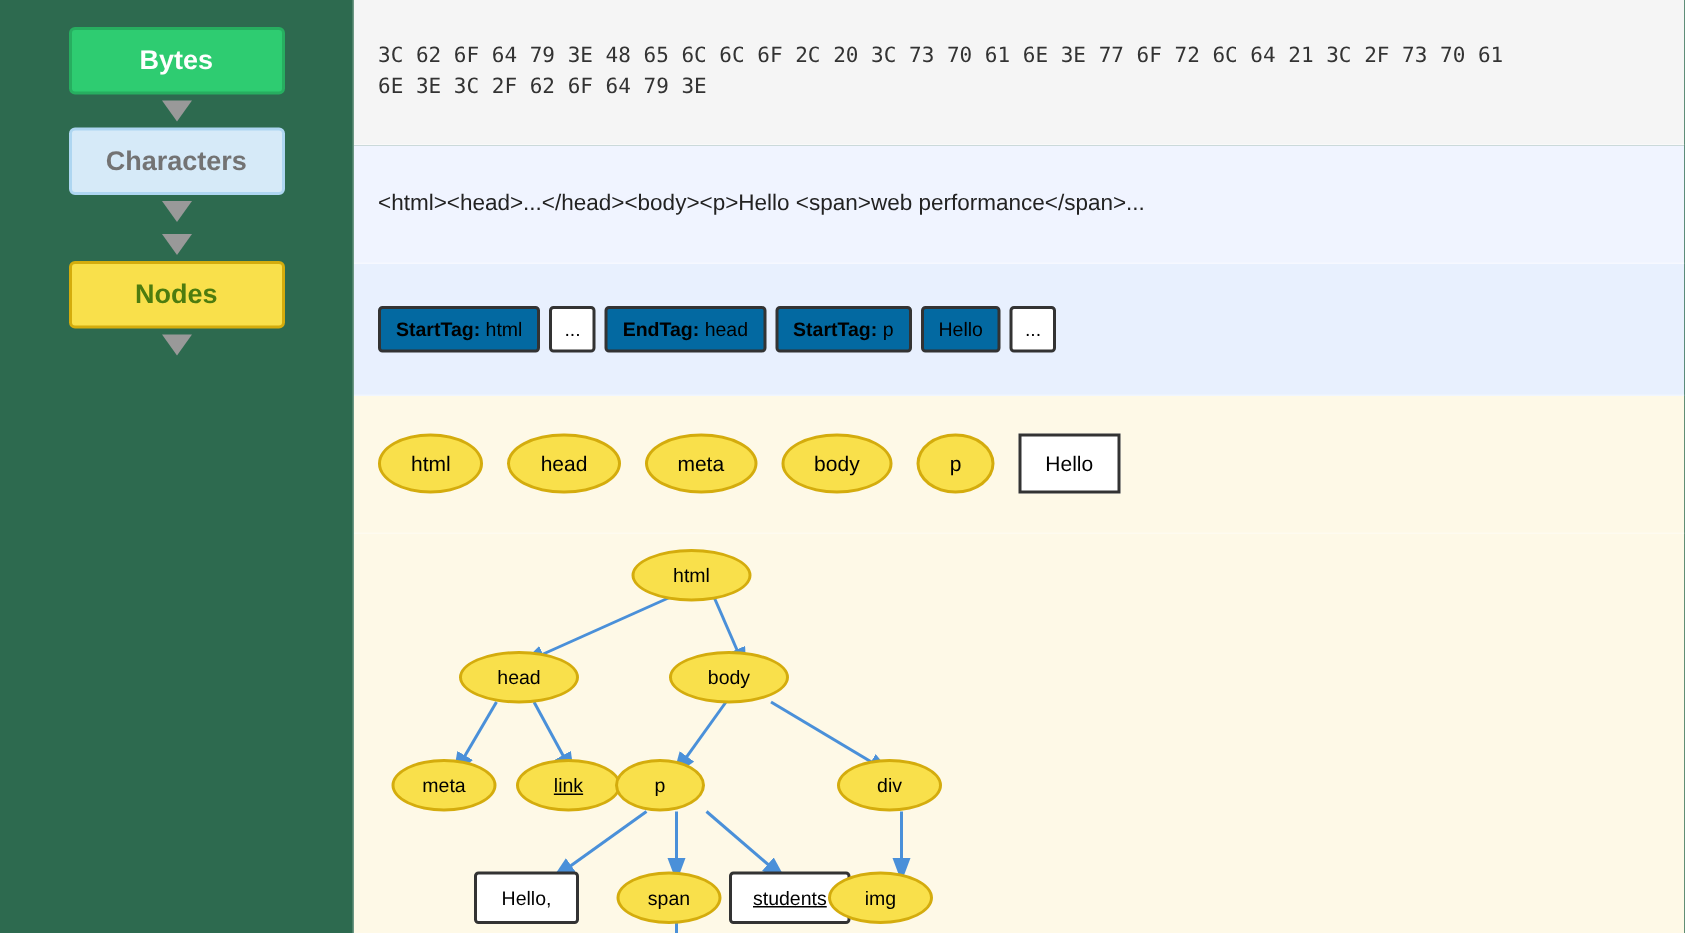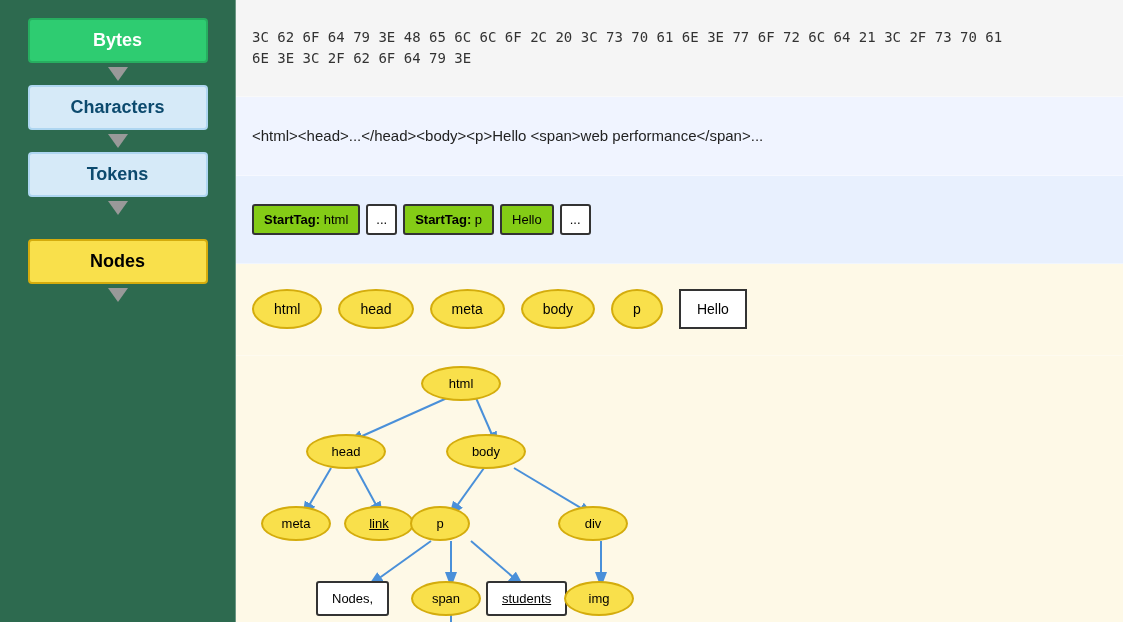--- a/index.html
+++ b/index.html
@@ -29,7 +29,7 @@
     }
 
     .pipeline-box {
-      width: 180px;
+      width: 144px;
       text-align: center;
       padding: 10px 0;
       font-size: 18px;

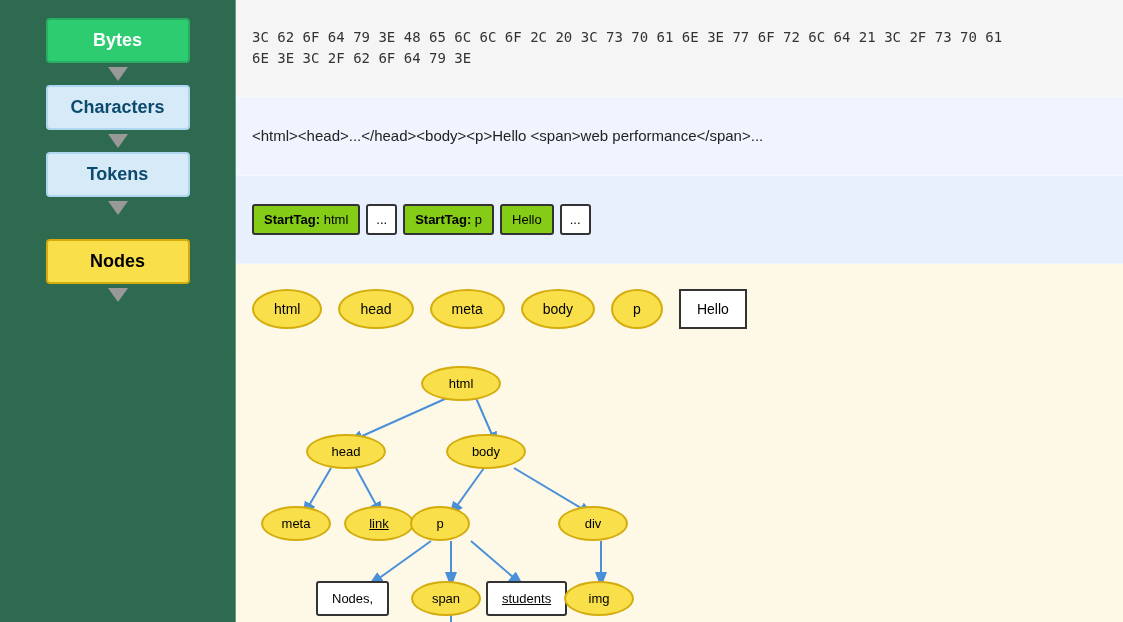--- a/index.html
+++ b/index.html
@@ -45,7 +45,7 @@
 
     .box-blue {
       background: #d6eaf8;
-      color: #0c4a6e;
+      color: #737373;
       border: 2px solid #aed6f1;
     }
 

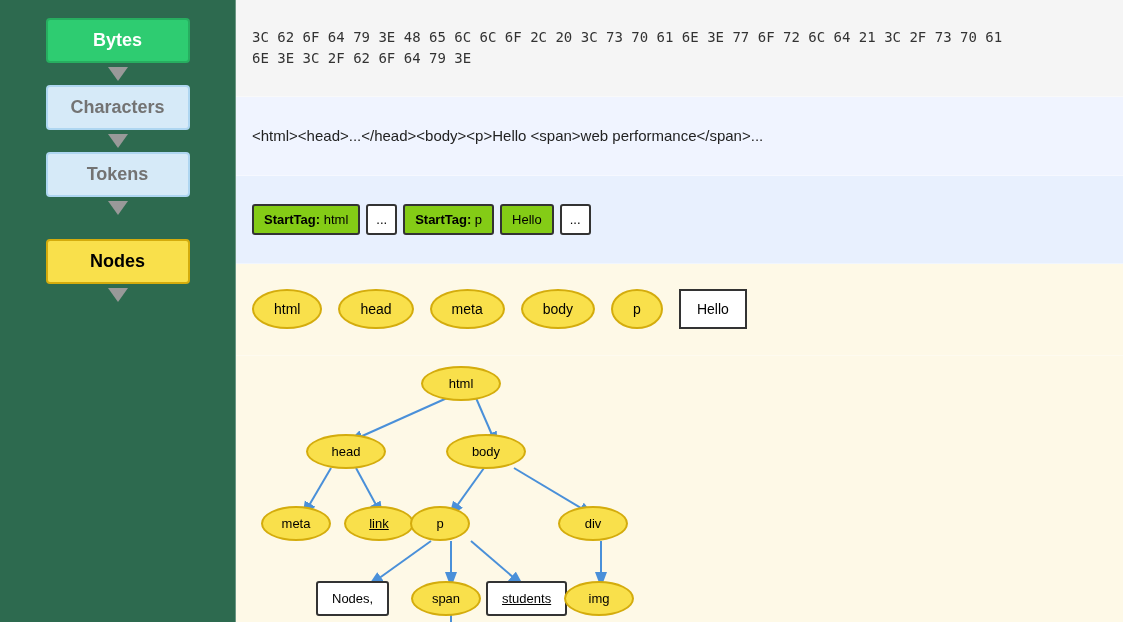--- a/index.html
+++ b/index.html
@@ -223,9 +223,6 @@
       <span>Characters</span>
     </div>
     <div class="arrow-down"></div>
-    <div class="pipeline-box box-blue">
-      <span>Tokens</span>
-    </div>
     <div class="arrow-down"></div>
     <div class="pipeline-box box-yellow">
       <span>Nodes</span>

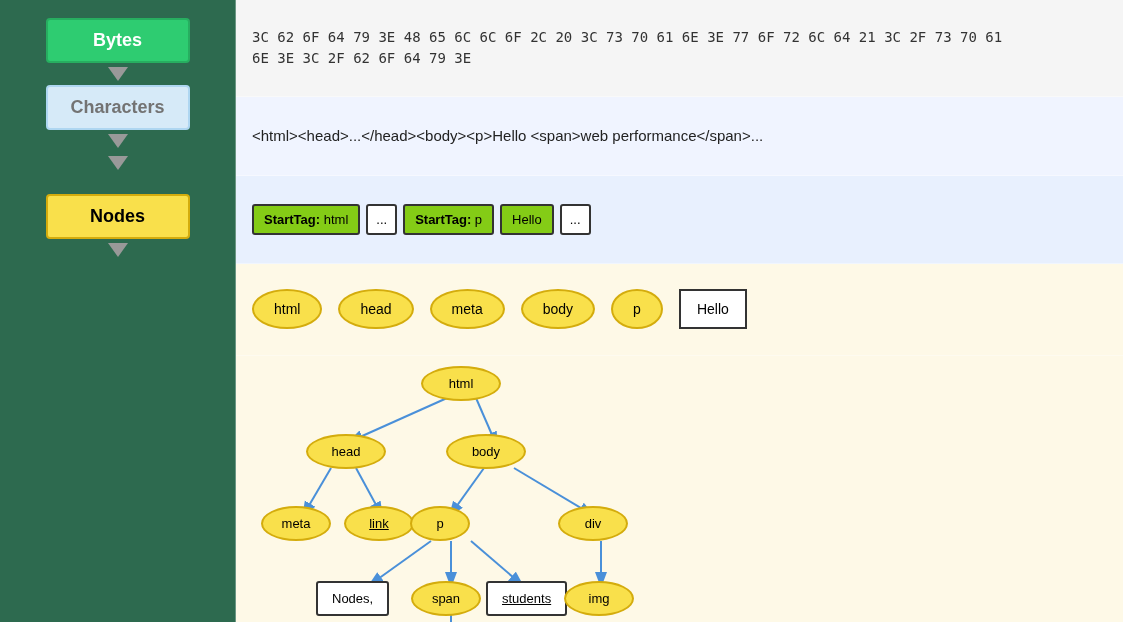--- a/index.html
+++ b/index.html
@@ -51,9 +51,8 @@
 
     .box-yellow {
       background: #f9e04b;
-      color: #000000;
+      color: #4d7c0f;
       border: 2px solid #d4ac0d;
-      margin-top: 20px;
     }
 
     .arrow-down {

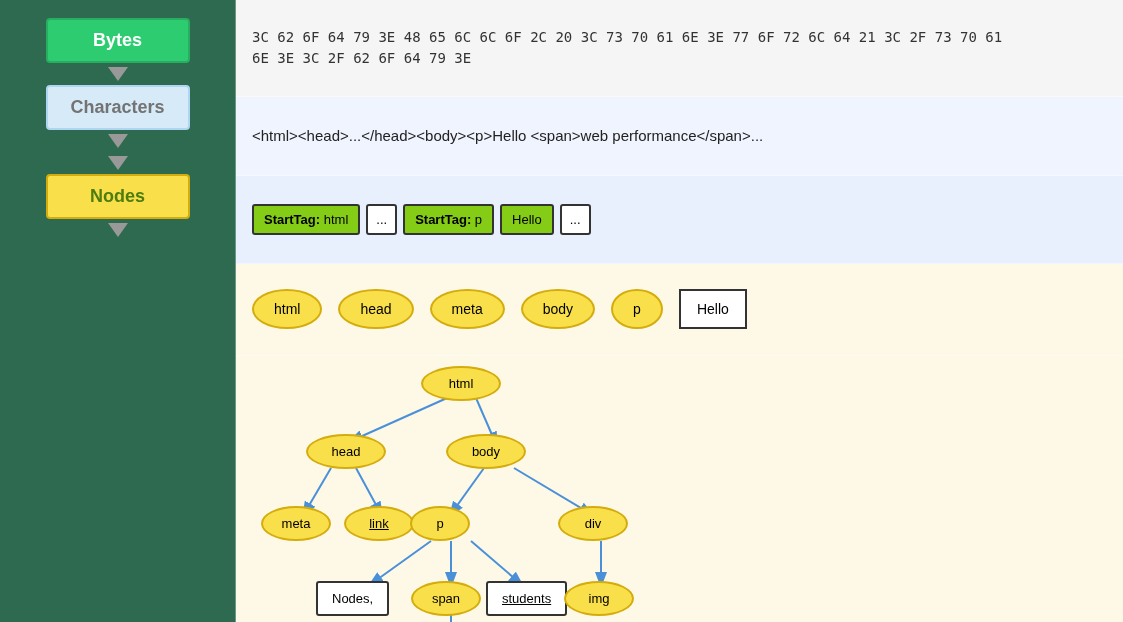--- a/index.html
+++ b/index.html
@@ -110,7 +110,7 @@
 
     .token-box {
       border: 2px solid #333;
-      background: #84cc16;
+      background: #0369a1;
       padding: 6px 10px;
       font-size: 13px;
       border-radius: 3px;

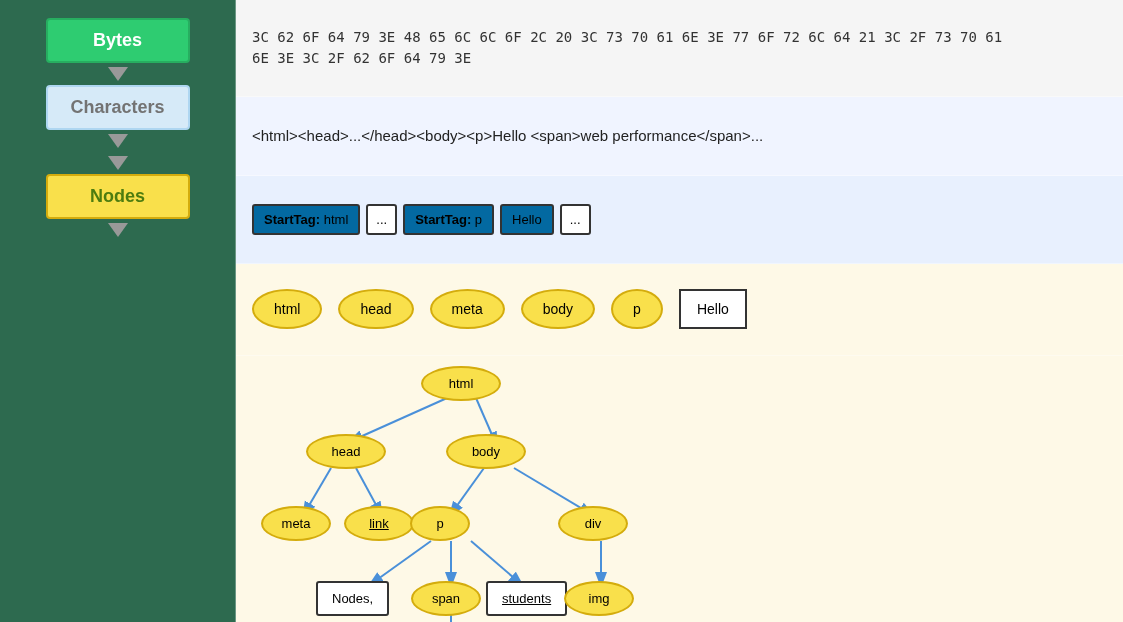--- a/index.html
+++ b/index.html
@@ -244,6 +244,7 @@
       <div class="tokens-row">
         <div class="token-box"><strong>StartTag:</strong> html</div>
         <div class="token-ellipsis">...</div>
+        <div class="token-box"><strong>EndTag:</strong> head</div>
         <div class="token-box"><strong>StartTag:</strong> p</div>
         <div class="token-box">Hello</div>
         <div class="token-ellipsis">...</div>

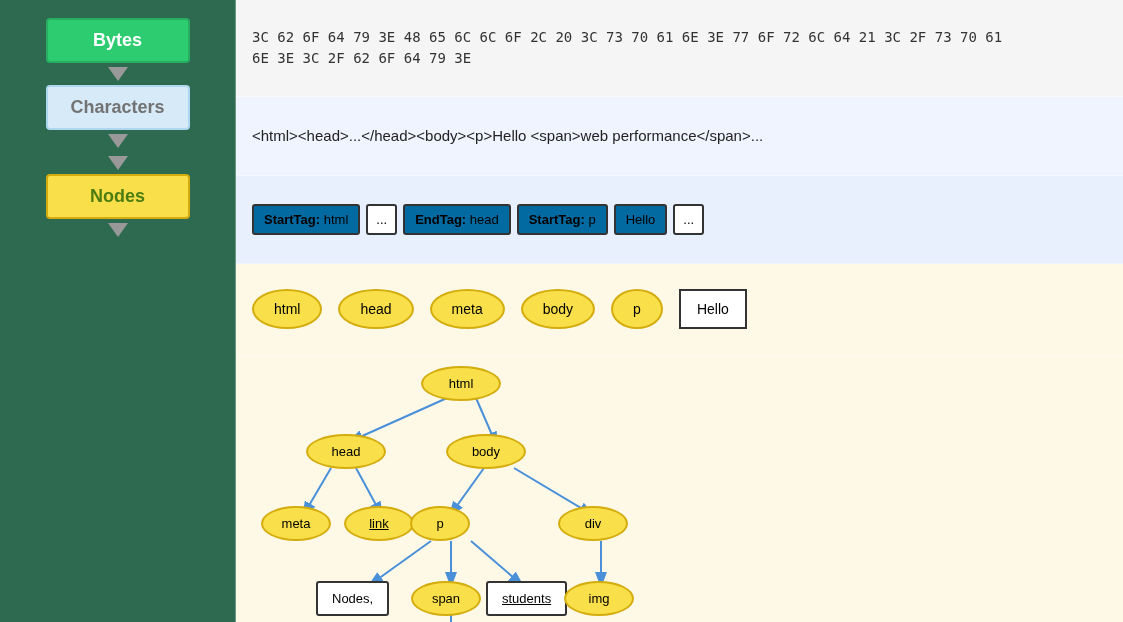--- a/index.html
+++ b/index.html
@@ -302,7 +302,7 @@
       <div class="dom-node" style="left:108px;top:150px;min-width:70px;text-decoration:underline;">link</div>
       <div class="dom-node" style="left:174px;top:150px;min-width:60px;">p</div>
       <div class="dom-node" style="left:322px;top:150px;min-width:70px;">div</div>
-      <div class="dom-box" style="left:80px;top:225px;min-width:70px;">Nodes,</div>
+      <div class="dom-box" style="left:80px;top:225px;min-width:70px;">Hello,</div>
       <div class="dom-node" style="left:175px;top:225px;min-width:70px;">span</div>
       <div class="dom-box" style="left:250px;top:225px;min-width:80px;text-decoration:underline;">students</div>
       <div class="dom-node" style="left:328px;top:225px;min-width:70px;">img</div>

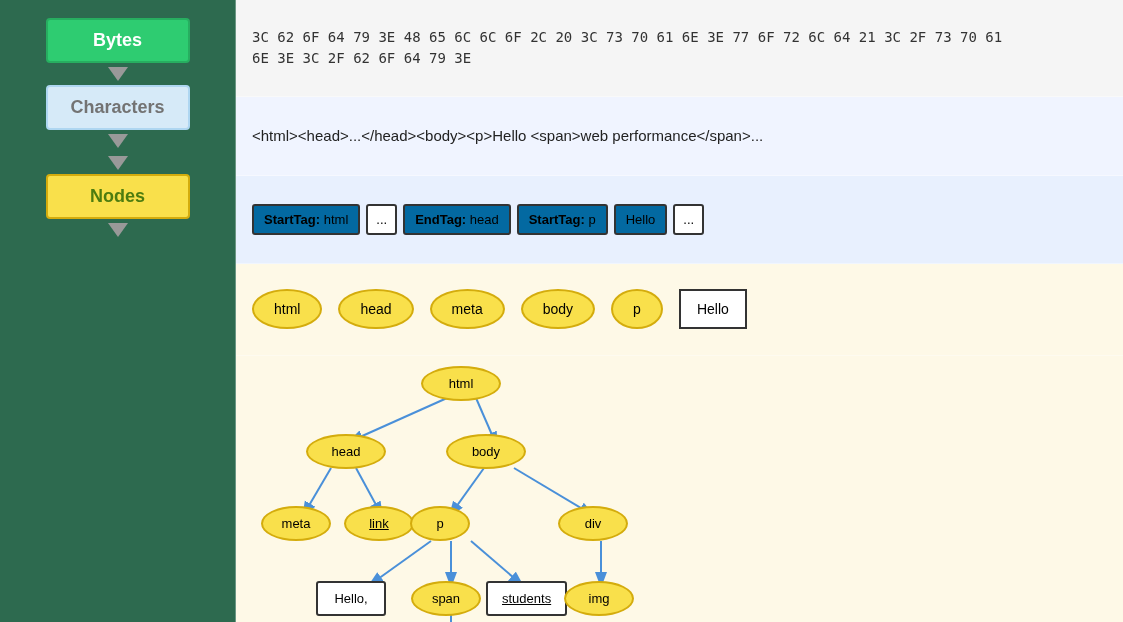--- a/index.html
+++ b/index.html
@@ -305,7 +305,7 @@
       <div class="dom-box" style="left:80px;top:225px;min-width:70px;">Hello,</div>
       <div class="dom-node" style="left:175px;top:225px;min-width:70px;">span</div>
       <div class="dom-box" style="left:250px;top:225px;min-width:80px;text-decoration:underline;">students</div>
-      <div class="dom-node" style="left:328px;top:225px;min-width:70px;">img</div>
+      <div class="dom-node" style="left:316px;top:225px;min-width:70px;">img</div>
 
     </div>
 

